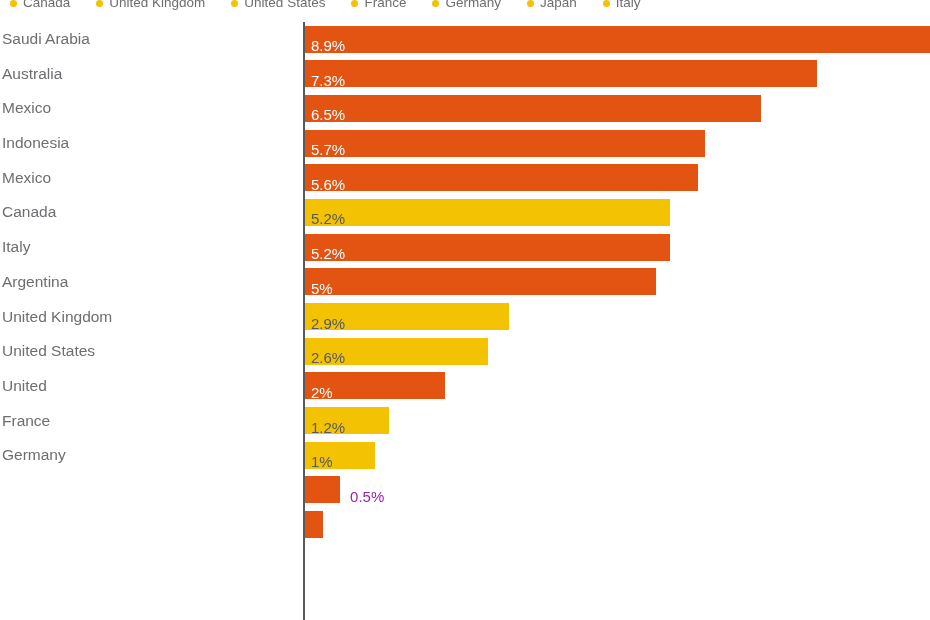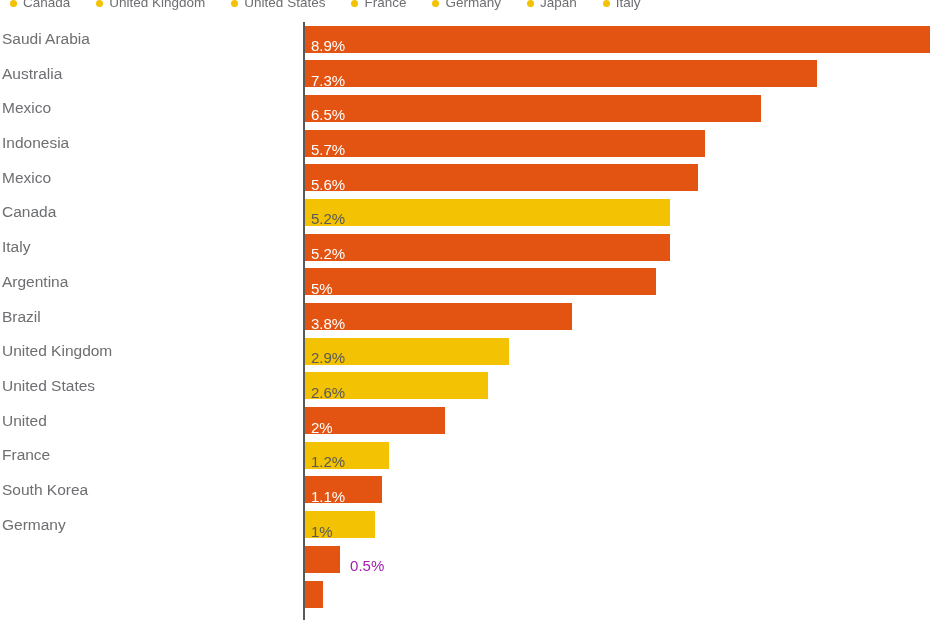--- a/index.html
+++ b/index.html
@@ -205,11 +205,6 @@
           <div class="bar-value inside">5%</div>
         </div>
         <div class="row">
-          <div class="cat-label">Brazil</div>
-          <div class="bar" style="width: 266.76px; background: rgb(227, 84, 18);"></div>
-          <div class="bar-value inside">3.8%</div>
-        </div>
-        <div class="row">
           <div class="cat-label">United Kingdom</div>
           <div class="bar" style="width: 203.58px; background: rgb(242, 194, 3);"></div>
           <div class="bar-value inside dark">2.9%</div>

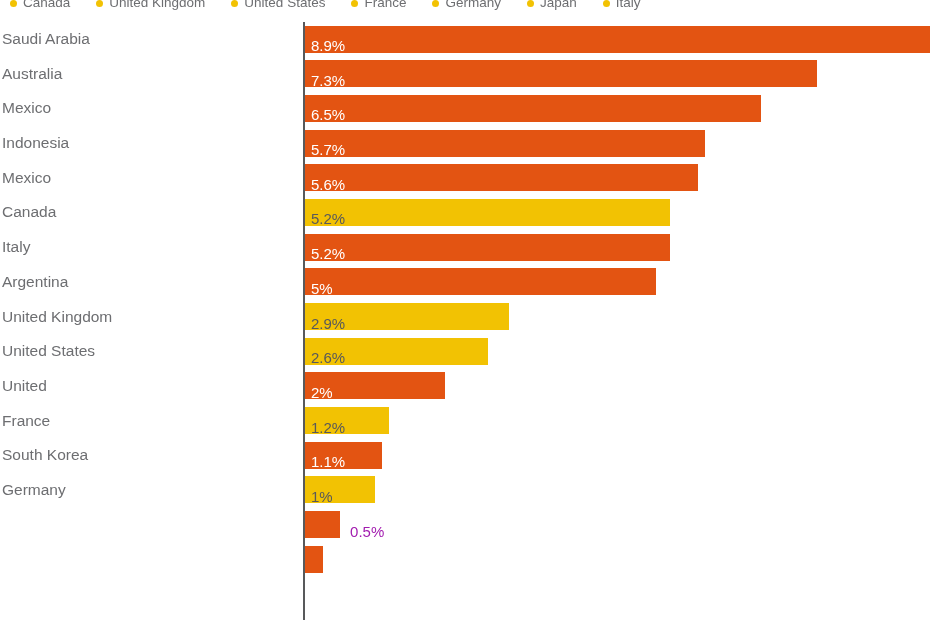--- a/index.html
+++ b/index.html
@@ -225,11 +225,6 @@
           <div class="bar-value inside dark">1.2%</div>
         </div>
         <div class="row">
-          <div class="cat-label">South Korea</div>
-          <div class="bar" style="width: 77.22px; background: rgb(227, 84, 18);"></div>
-          <div class="bar-value inside">1.1%</div>
-        </div>
-        <div class="row">
           <div class="cat-label">Germany</div>
           <div class="bar" style="width: 70.2px; background: rgb(242, 194, 3);"></div>
           <div class="bar-value inside dark">1%</div>

